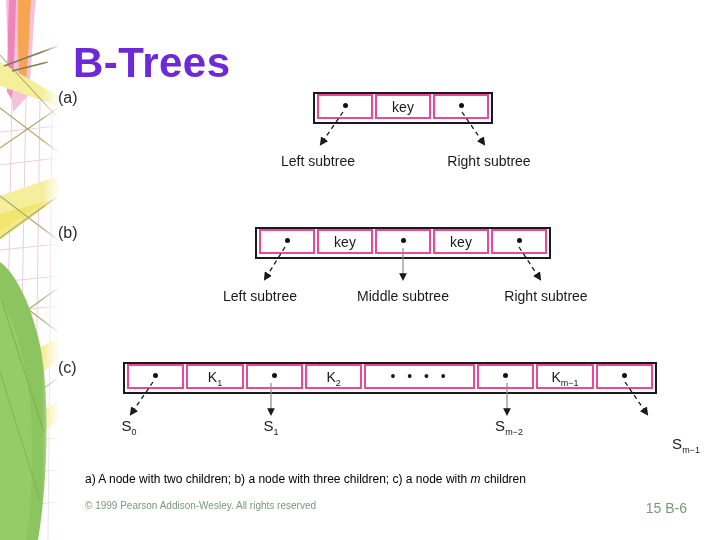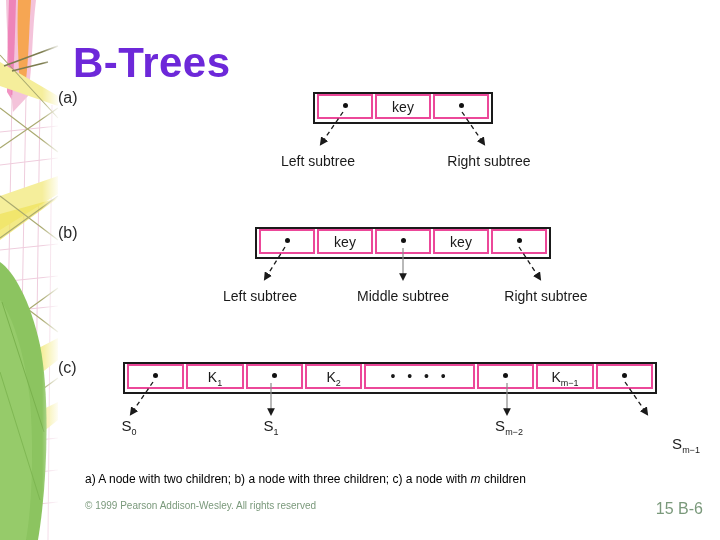--- a/index.html
+++ b/index.html
@@ -43,7 +43,7 @@
   .fig-caption { position:absolute; left:85px; top:472px; font-size:12px; color:#000; white-space:nowrap; }
   .fig-caption .m-italic { font-style:italic; }
   .footer-copy { position:absolute; left:85px; top:500px; font-size:10px; color:#7a997b; }
-  .footer-page { position:absolute; right:17px; top:500px; font-size:16px; color:#7a997b; }
+  .footer-page { position:absolute; right:33px; top:500px; font-size:14px; color:#7a997b; }
 </style>
 </head>
 <body>

